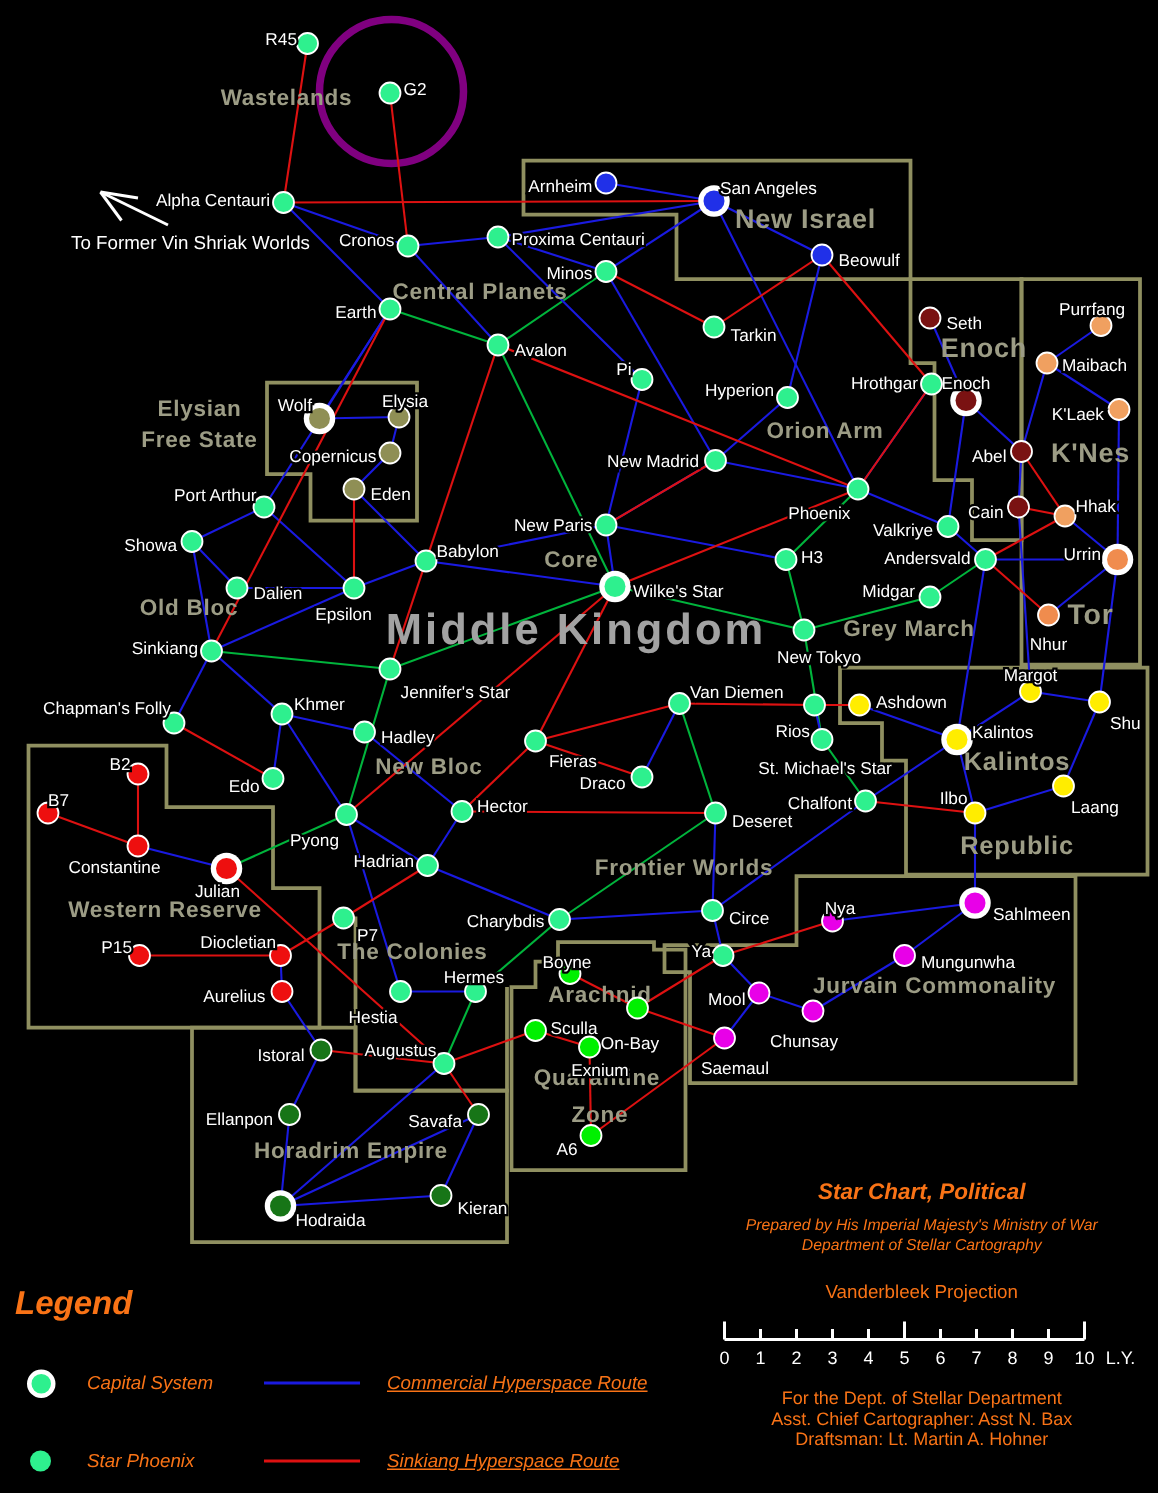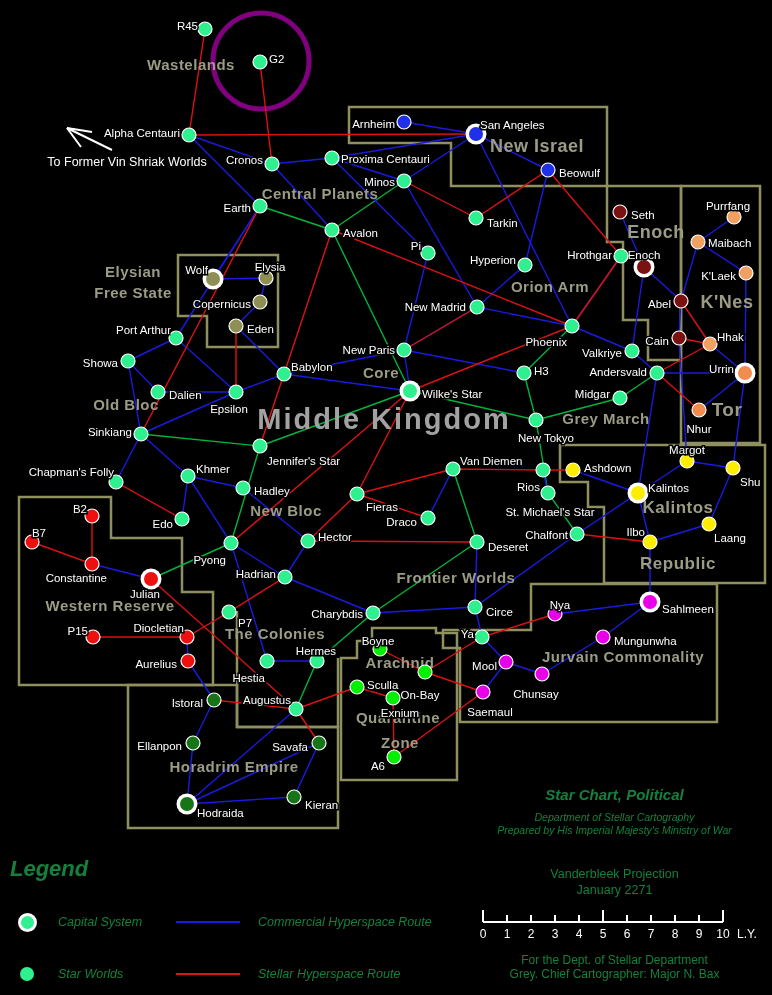--- a/index.html
+++ b/index.html
@@ -6,7 +6,7 @@
   body{width:772px;height:995px;position:relative;overflow:hidden;
        font-family:"Liberation Sans",sans-serif;}
   #map{position:absolute;left:0;top:0;}
-  .overlay{position:absolute;color:#15803d;}
+  .overlay{position:absolute;color:#f97316;}
   
   #legend{left:0;top:852px;width:478px;}
   .legend-title{font-size:22px;font-weight:bold;font-style:italic;margin:4px 0 10px 10px;}

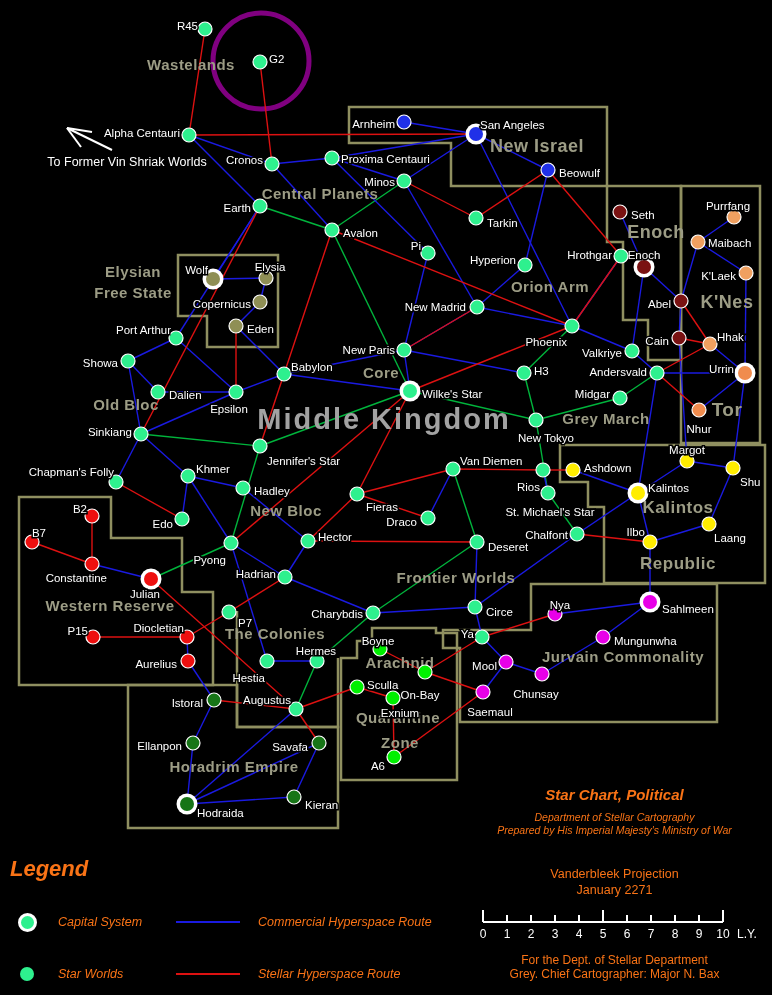--- a/index.html
+++ b/index.html
@@ -641,8 +641,8 @@
 
 <div id="titleblock" class="overlay">
   <div class="tb-title">Star Chart, Political</div>
+  <div class="tb-prep">Prepared by His Imperial Majesty's Ministry of War</div>
   <div class="tb-prep">Department of Stellar Cartography</div>
-  <div class="tb-prep">Prepared by His Imperial Majesty's Ministry of War</div>
   <div class="tb-proj">
     <div>Vanderbleek Projection</div>
     <div>January 2271</div>

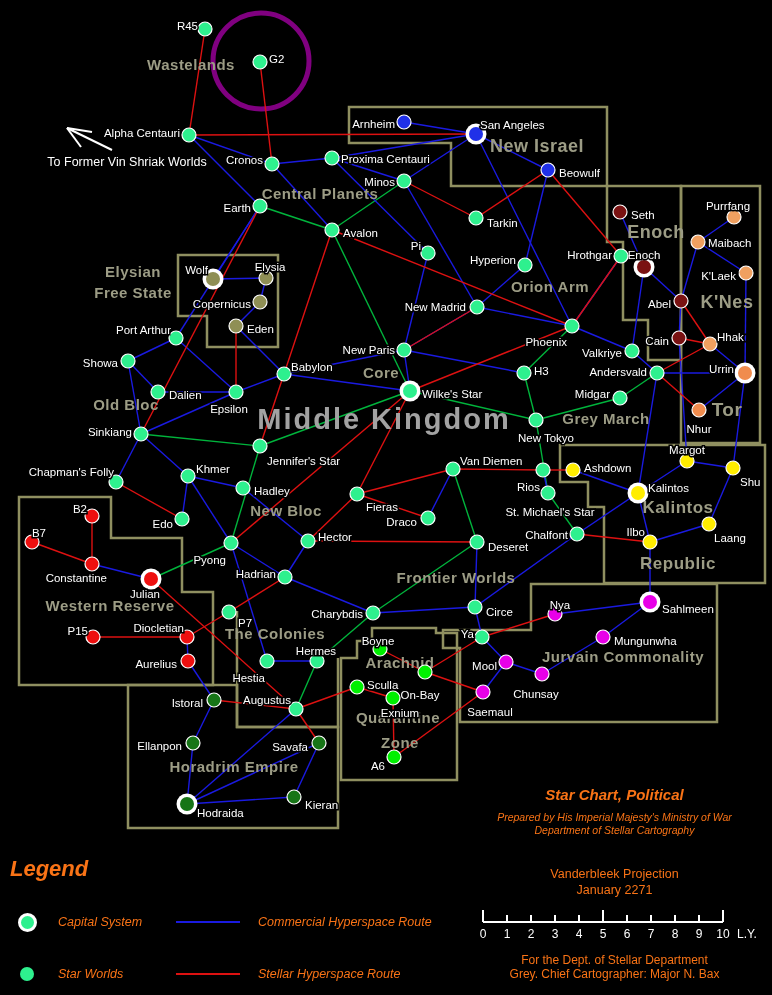--- a/index.html
+++ b/index.html
@@ -24,7 +24,7 @@
   #titleblock{left:462px;top:786px;width:305px;text-align:center;}
   .tb-title{font-size:15px;font-weight:bold;font-style:italic;margin-bottom:8px;}
   .tb-prep{font-size:10.5px;font-style:italic;line-height:13px;}
-  .tb-proj{font-size:12.5px;margin-top:29px;line-height:16px;}
+  .tb-proj{font-size:12.5px;margin-top:16px;line-height:16px;}
   #scalebar{margin-top:10px;}
   .tb-credit{font-size:12px;line-height:13.5px;}
 </style>

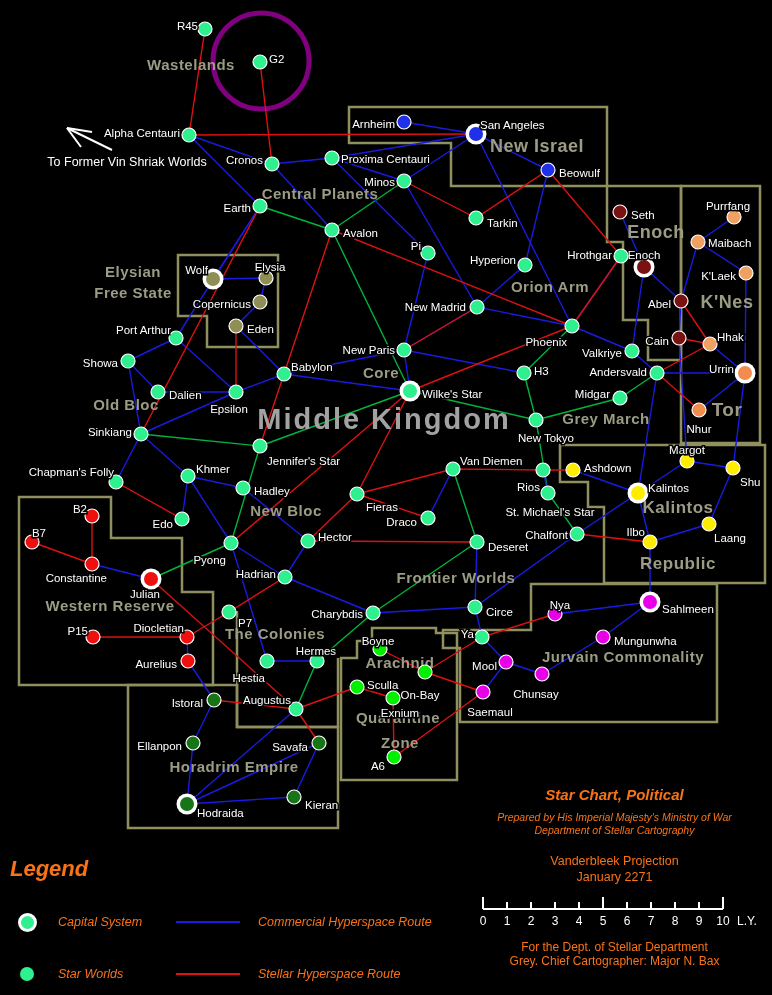--- a/index.html
+++ b/index.html
@@ -645,7 +645,6 @@
   <div class="tb-prep">Department of Stellar Cartography</div>
   <div class="tb-proj">
     <div>Vanderbleek Projection</div>
-    <div>January 2271</div>
   </div>
   <svg id="scalebar" width="300" height="42">
       <line x1="18" y1="14" x2="258" y2="14" stroke="#fff" stroke-width="2"></line>

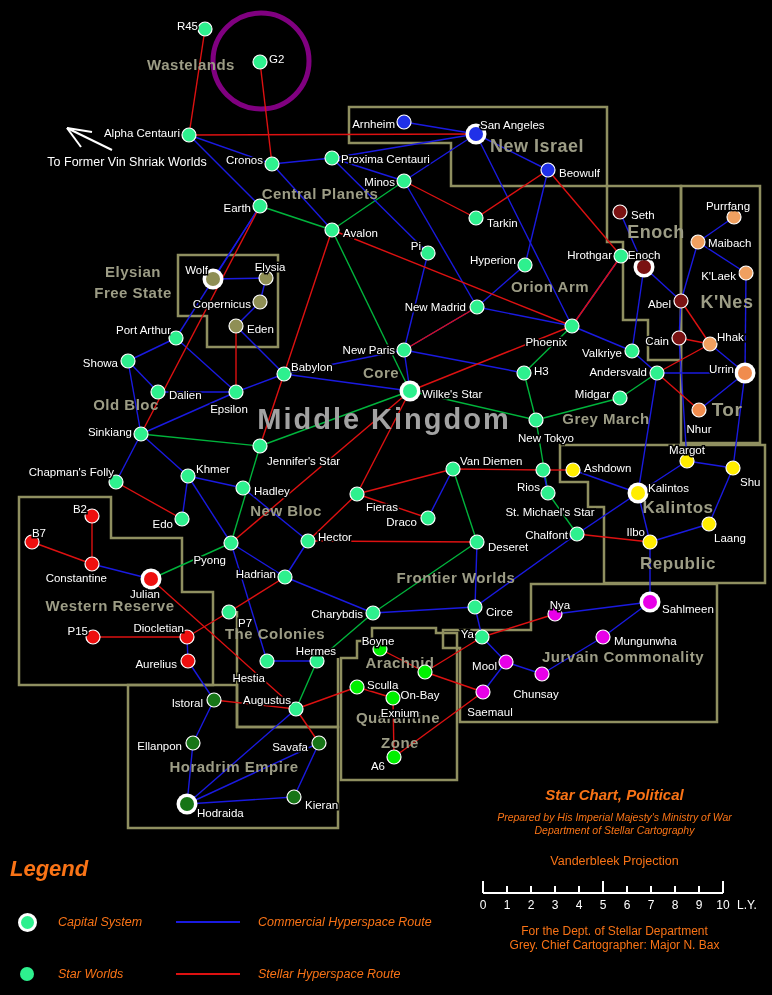--- a/index.html
+++ b/index.html
@@ -19,7 +19,7 @@
   .lg-label{width:118px;font-style:italic;font-size:12.5px;padding-left:4px;}
   .lg-line{width:64px;height:2px;margin-right:18px;}
   .lg-line.thick{height:5px;}
-  .lg-desc{font-style:italic;font-size:12.5px;}
+  .lg-desc{font-style:italic;font-size:12.5px;text-decoration:underline;}
   
   #titleblock{left:462px;top:786px;width:305px;text-align:center;}
   .tb-title{font-size:15px;font-weight:bold;font-style:italic;margin-bottom:8px;}

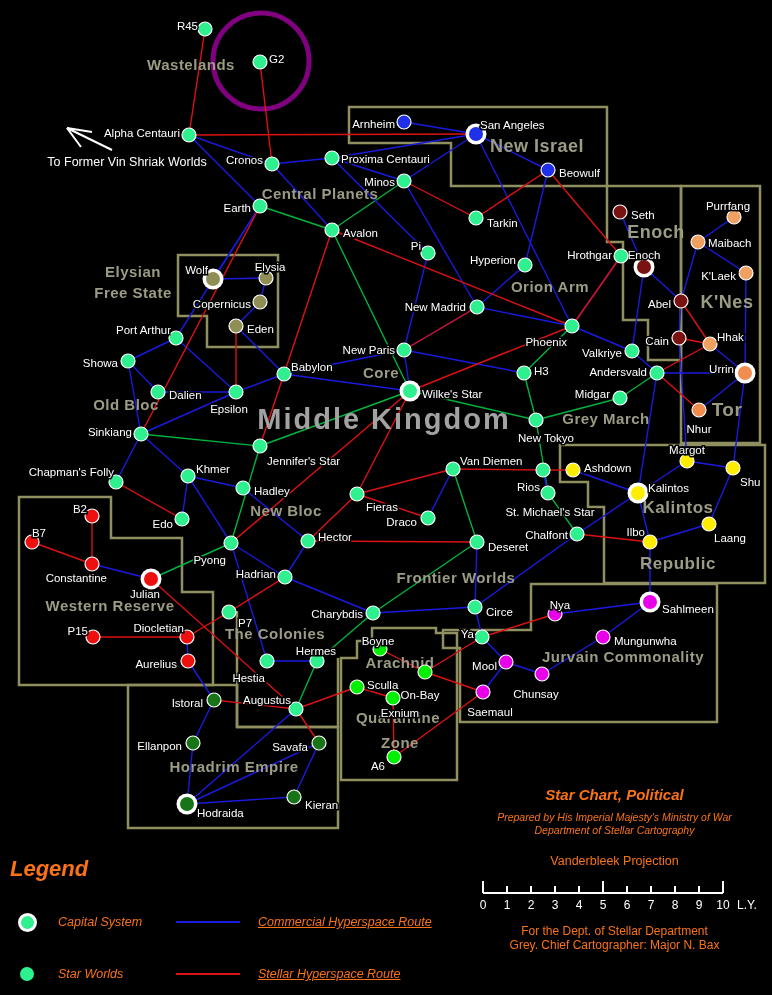--- a/index.html
+++ b/index.html
@@ -673,7 +673,7 @@
       <text x="282" y="30" fill="#fff" font-size="12" text-anchor="middle" font-family="&quot;Liberation Sans&quot;,sans-serif">L.Y.</text>
     </svg>
   <div class="tb-credit">For the Dept. of Stellar Department</div>
-  <div class="tb-credit">Grey. Chief Cartographer: Major N. Bax</div>
+  <div class="tb-credit">Asst. Chief Cartographer: Asst N. Bax</div>
 </div>
 
 </body></html>

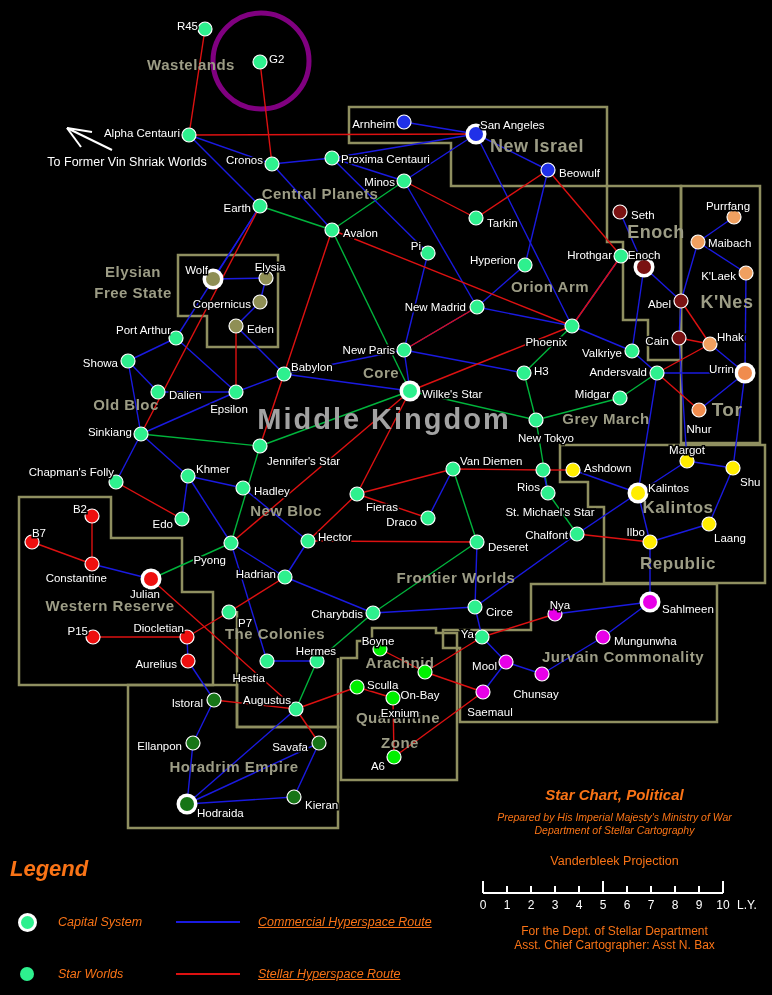--- a/index.html
+++ b/index.html
@@ -674,6 +674,7 @@
     </svg>
   <div class="tb-credit">For the Dept. of Stellar Department</div>
   <div class="tb-credit">Asst. Chief Cartographer: Asst N. Bax</div>
+  <div class="tb-credit">Draftsman: Lt. Martin A. Hohner</div>
 </div>
 
 </body></html>

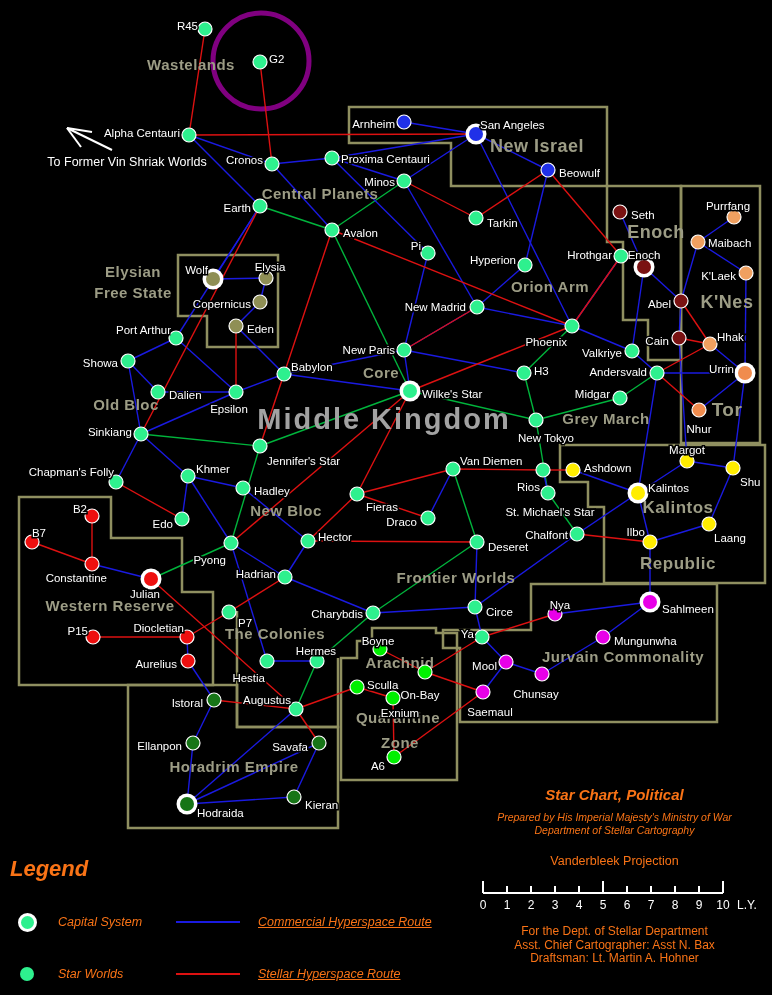--- a/index.html
+++ b/index.html
@@ -627,7 +627,7 @@
     <span class="lg-icon">
         <span class="lg-star" style="background: rgb(46, 240, 142);"></span>
       </span>
-    <span class="lg-label">Star Worlds</span>
+    <span class="lg-label">Star Phoenix</span>
     <span class="lg-line" style="background: rgb(221, 17, 17);"></span>
     <span class="lg-desc">Stellar Hyperspace Route</span>
   </div>

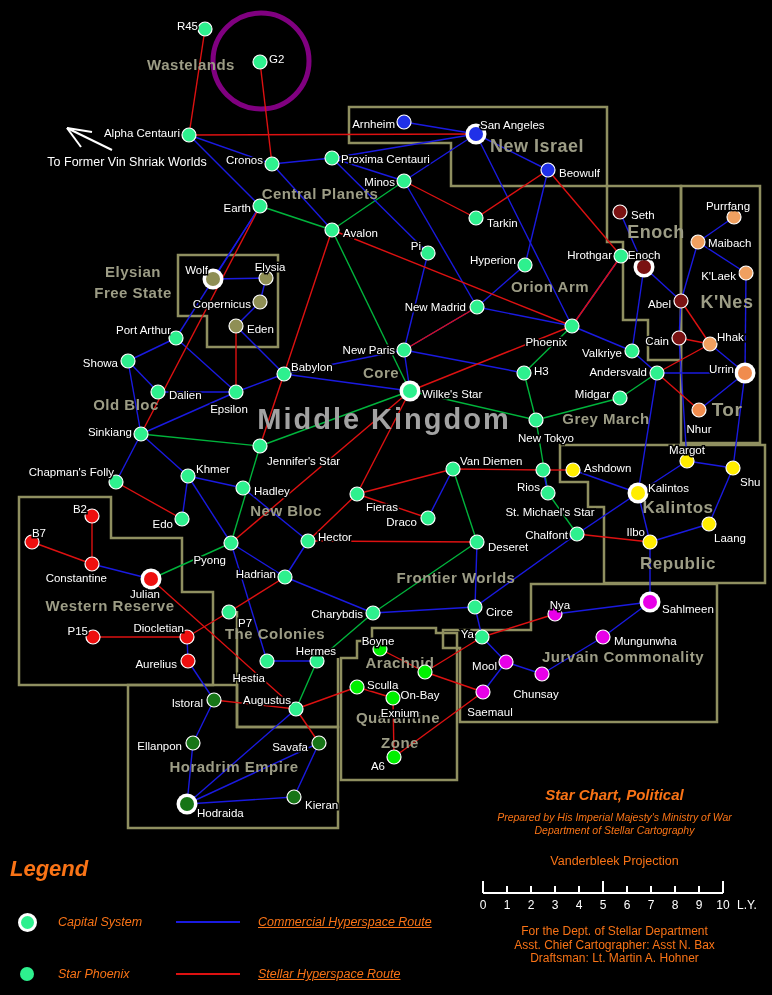--- a/index.html
+++ b/index.html
@@ -629,7 +629,7 @@
       </span>
     <span class="lg-label">Star Phoenix</span>
     <span class="lg-line" style="background: rgb(221, 17, 17);"></span>
-    <span class="lg-desc">Stellar Hyperspace Route</span>
+    <span class="lg-desc">Sinkiang Hyperspace Route</span>
   </div>
   <div class="lg-row">
     <span class="lg-icon lg-earth">Earth</span>

